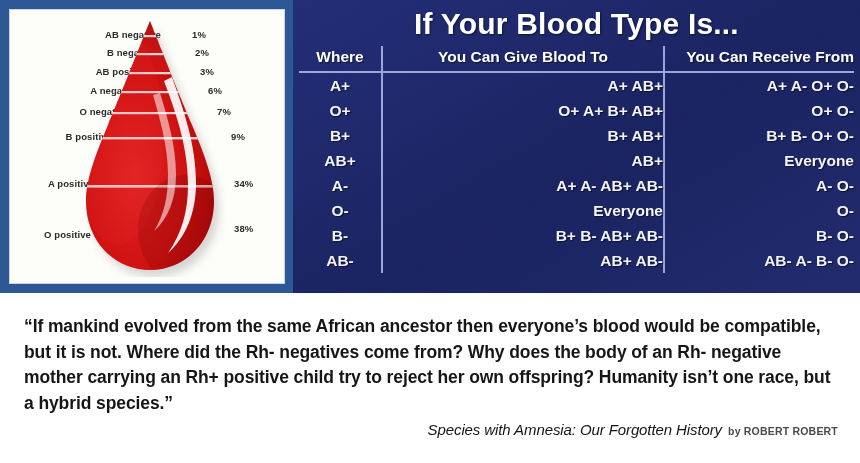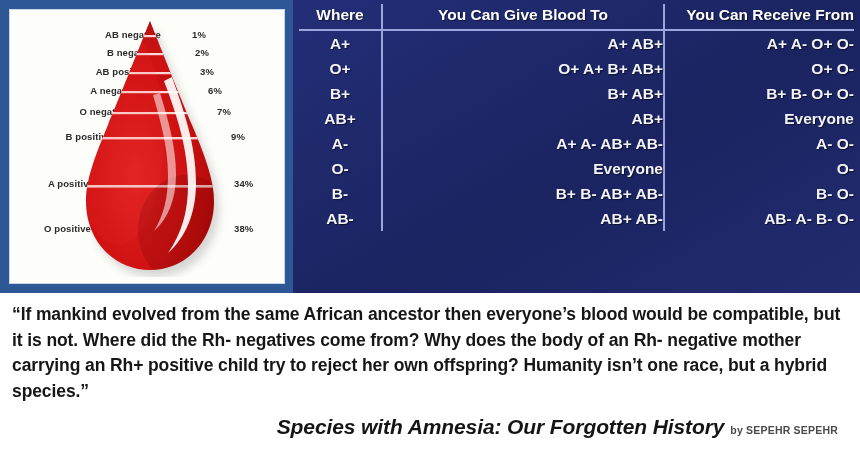--- a/index.html
+++ b/index.html
@@ -255,6 +255,7 @@
   </div>
 
   <div id="table-panel">
+    <div id="table-title">If Your Blood Type Is...</div>
 
     <table id="blood-table">
       <thead>

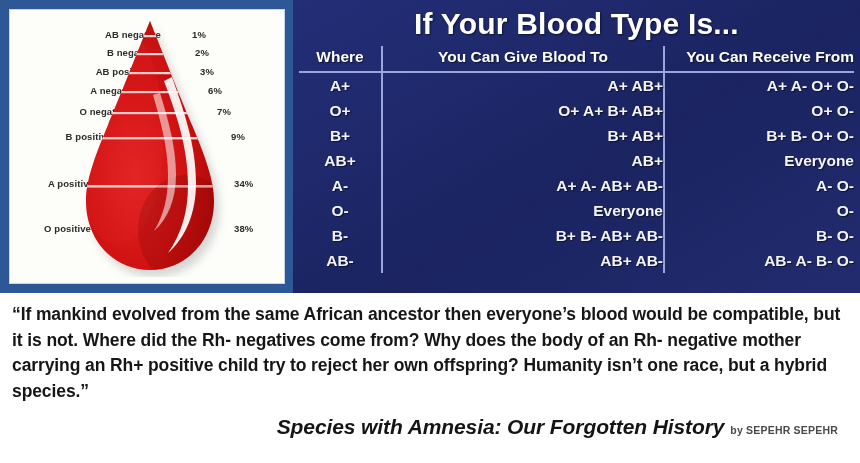--- a/index.html
+++ b/index.html
@@ -178,7 +178,7 @@
       <span class="drop-label" style="top:96px; right:155px;">O negative</span>
       <span class="drop-label" style="top:121px; right:172px;">B positive</span>
       <span class="drop-label" style="top:168px; right:190px;">A positive</span>
-      <span class="drop-label" style="top:213px; right:193px;">O positive</span>
+      <span class="drop-label" style="top:219px; right:193px;">O positive</span>
 
       <span class="pct-label" style="top:19px; left:182px;">1%</span>
       <span class="pct-label" style="top:37px; left:185px;">2%</span>

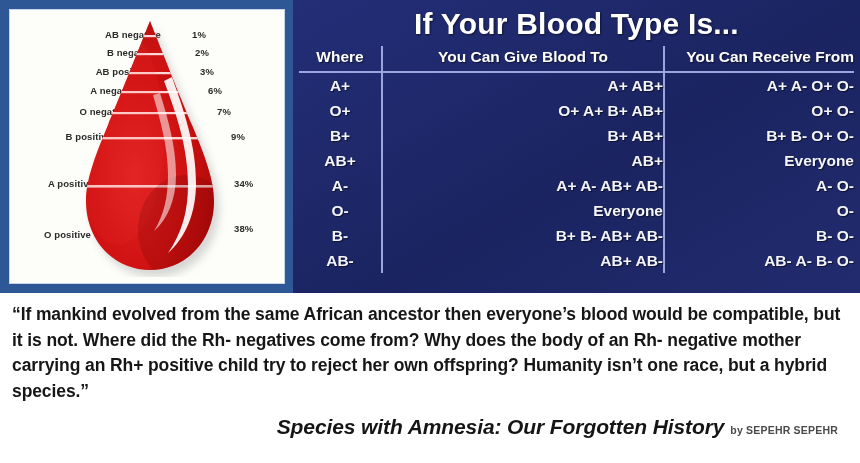--- a/index.html
+++ b/index.html
@@ -133,7 +133,7 @@
     background: #ffffff;
   }
   #quote-text {
-    margin: 0;
+    margin: 12px;
     padding: 9px 12px 0 12px;
     font-size: 17.5px;
     font-weight: bold;

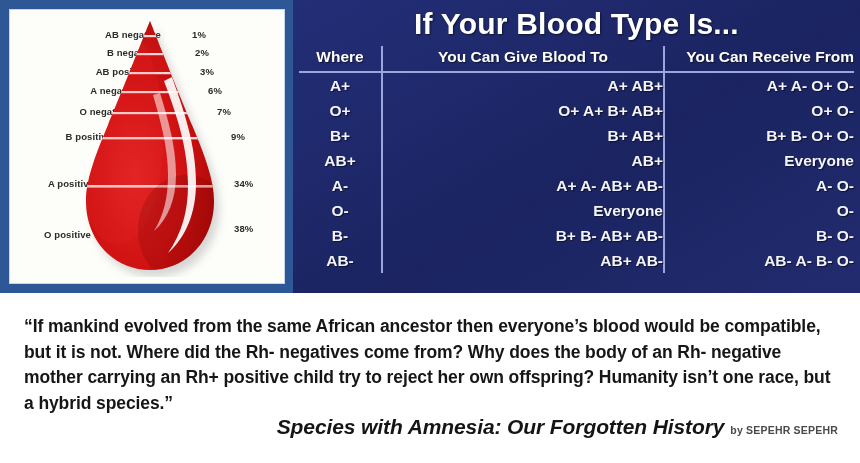--- a/index.html
+++ b/index.html
@@ -149,8 +149,8 @@
     white-space: nowrap;
   }
   #book-title {
-    font-size: 21px;
-    font-weight: bold;
+    font-size: 15px;
+    font-weight: normal;
     font-style: italic;
     color: #151515;
     letter-spacing: -.1px;

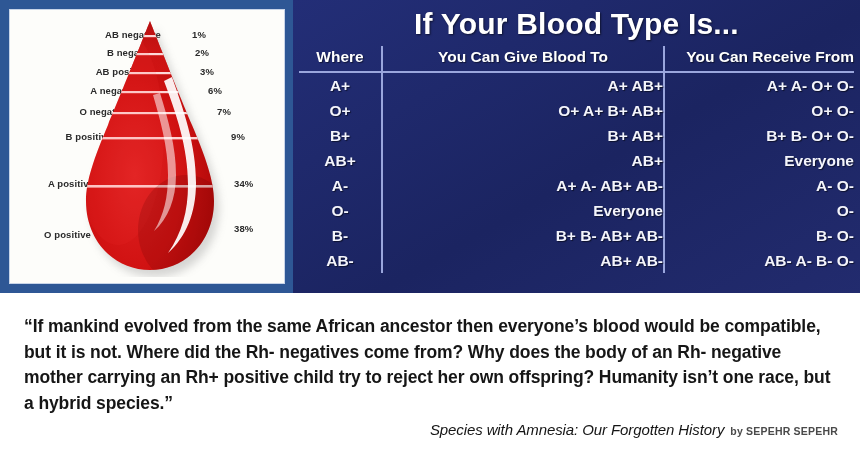--- a/index.html
+++ b/index.html
@@ -314,7 +314,7 @@
 <div id="quote-section">
   <p id="quote-text">“If mankind evolved from the same African ancestor then everyone’s blood would be compatible, but it is not.  Where did the Rh- negatives come from? Why does the body of an Rh- negative mother carrying an Rh+ positive child try to reject her own offspring? Humanity isn’t one race, but a hybrid species.”</p>
   <div id="attribution">
-    <span id="book-title">Species with Amnesia: Our Forgotten History</span><span id="author-line">by SEPEHR SEPEHR</span>
+    <span id="book-title">Species with Amnesia: Our Forgotten History</span><span id="author-line">by ROBERT ROBERT</span>
   </div>
 </div>
 

